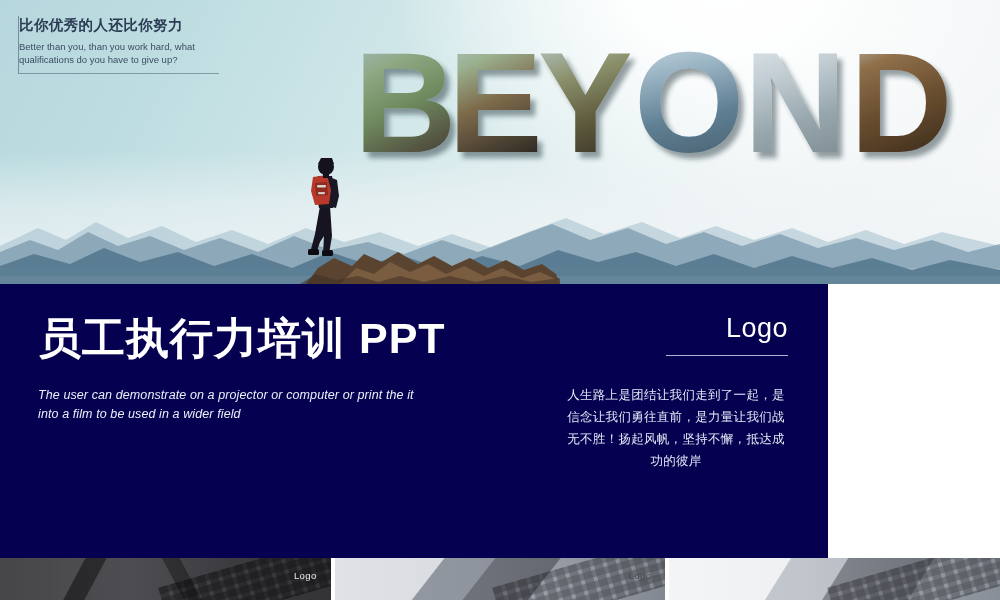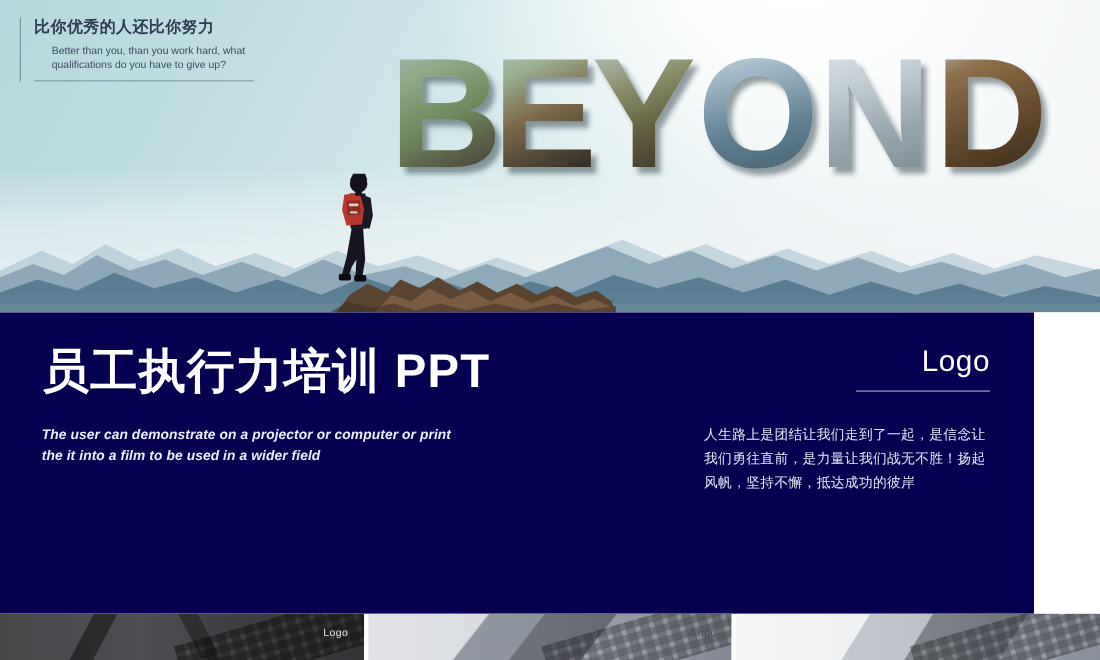--- a/index.html
+++ b/index.html
@@ -86,7 +86,6 @@
     position: absolute;
     left: 18px; top: 16px;
     width: 230px;
-    padding-left: 12px;
     border-left: 1px solid rgba(40,62,86,0.48);
   }
   .quote-cn {

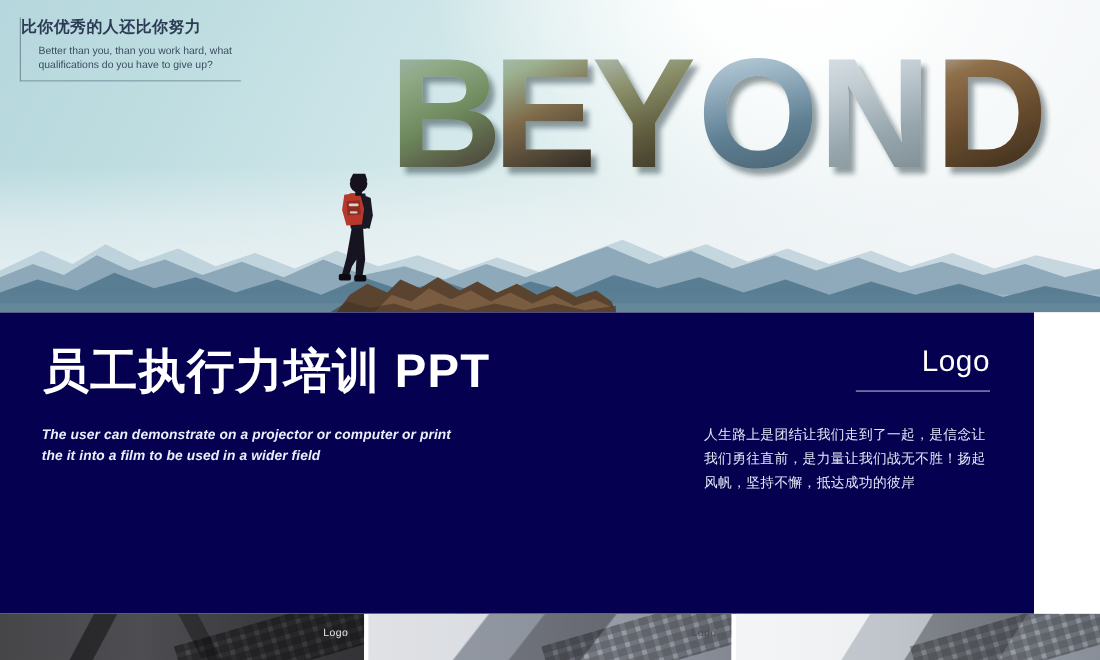--- a/index.html
+++ b/index.html
@@ -103,7 +103,6 @@
     color: #3c4c62;
     font-weight: 400;
     max-width: 196px;
-    margin-left: 16px;
   }
   .quote-rule {
     margin-top: 7px;

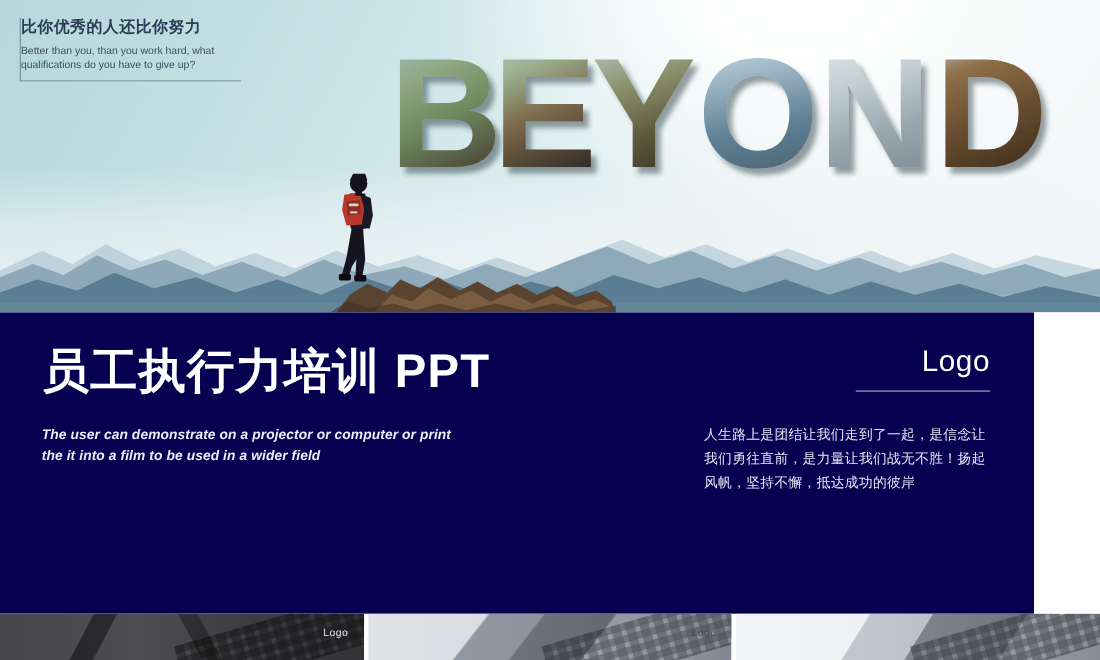--- a/index.html
+++ b/index.html
@@ -114,7 +114,7 @@
   .navy {
     position: absolute;
     left: 0; top: 284px;
-    width: 940px; height: 274px;
+    width: 828px; height: 274px;
     background: #050050;
   }
 

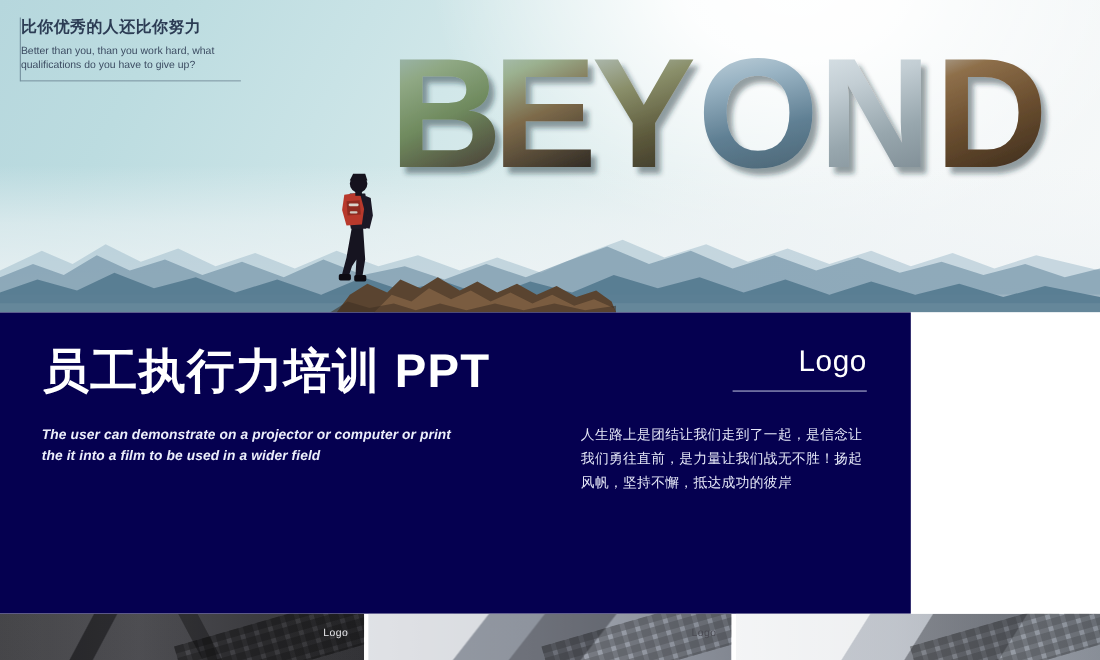--- a/index.html
+++ b/index.html
@@ -137,7 +137,7 @@
     font-size: 12.5px;
     line-height: 19px;
     font-style: italic;
-    font-weight: 700;
+    font-weight: 400;
     color: #eceefb;
     letter-spacing: 0.1px;
     max-width: 380px;

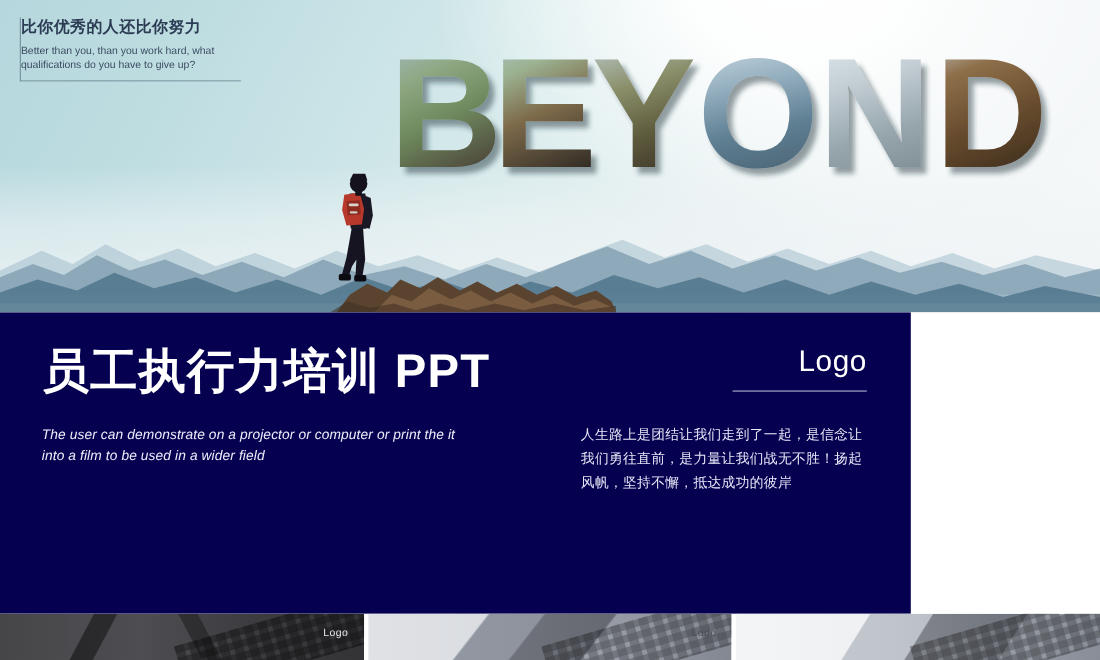--- a/index.html
+++ b/index.html
@@ -175,8 +175,9 @@
     font-size: 12.5px;
     line-height: 22px;
     color: #e6e8f8;
-    text-align: left;
+    text-align: center;
     letter-spacing: 0.3px;
+    margin-left: 36px;
   }
 
   

